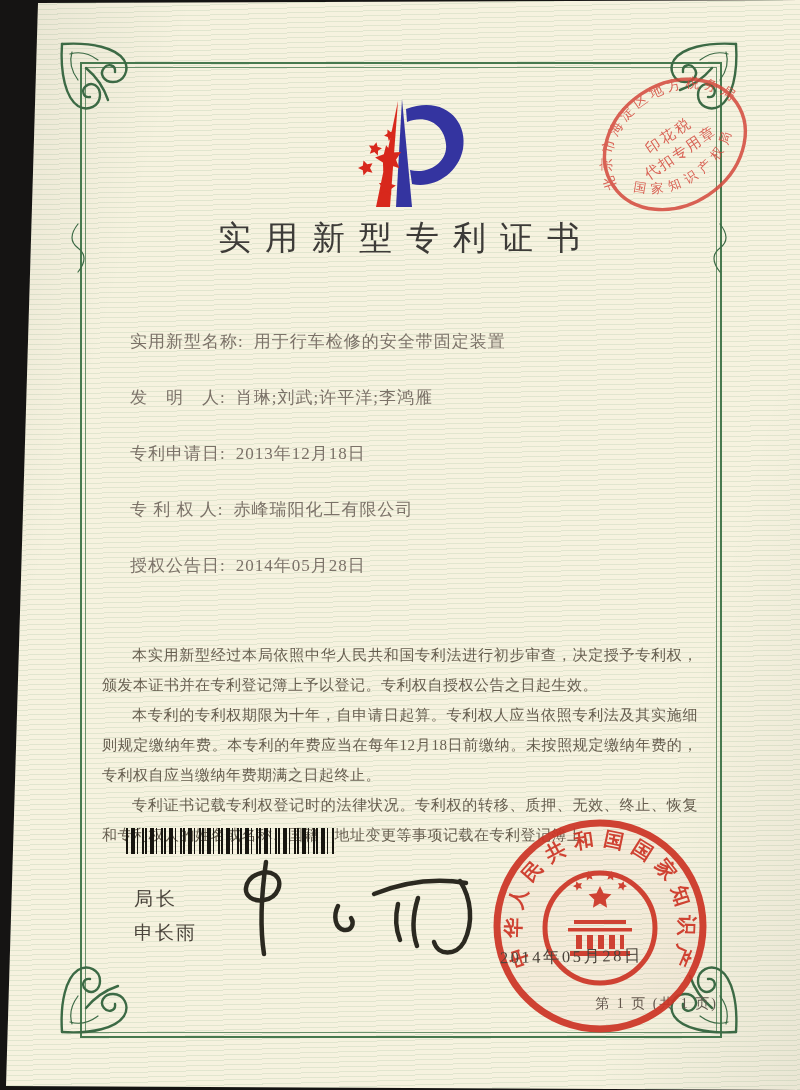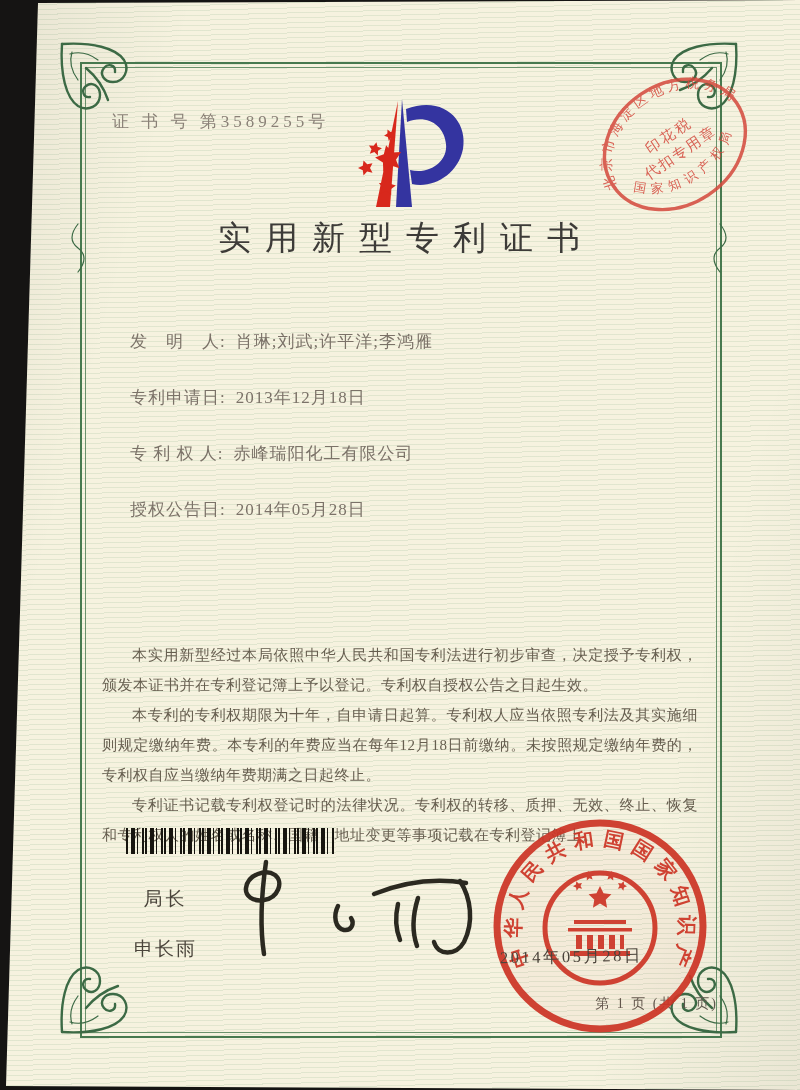--- a/index.html
+++ b/index.html
@@ -131,7 +131,6 @@
     <path class="fl2" d="M12,2 C4,12 4,20 12,26 C20,32 20,40 12,50"></path>
   </svg>
 
-  <div class="cert-number">证 书 号 第3589255号</div>
 
   <svg class="logo" viewBox="0 0 140 120">
     <polygon points="66,6 44,112 58,112" fill="var(--logo-red)"></polygon>

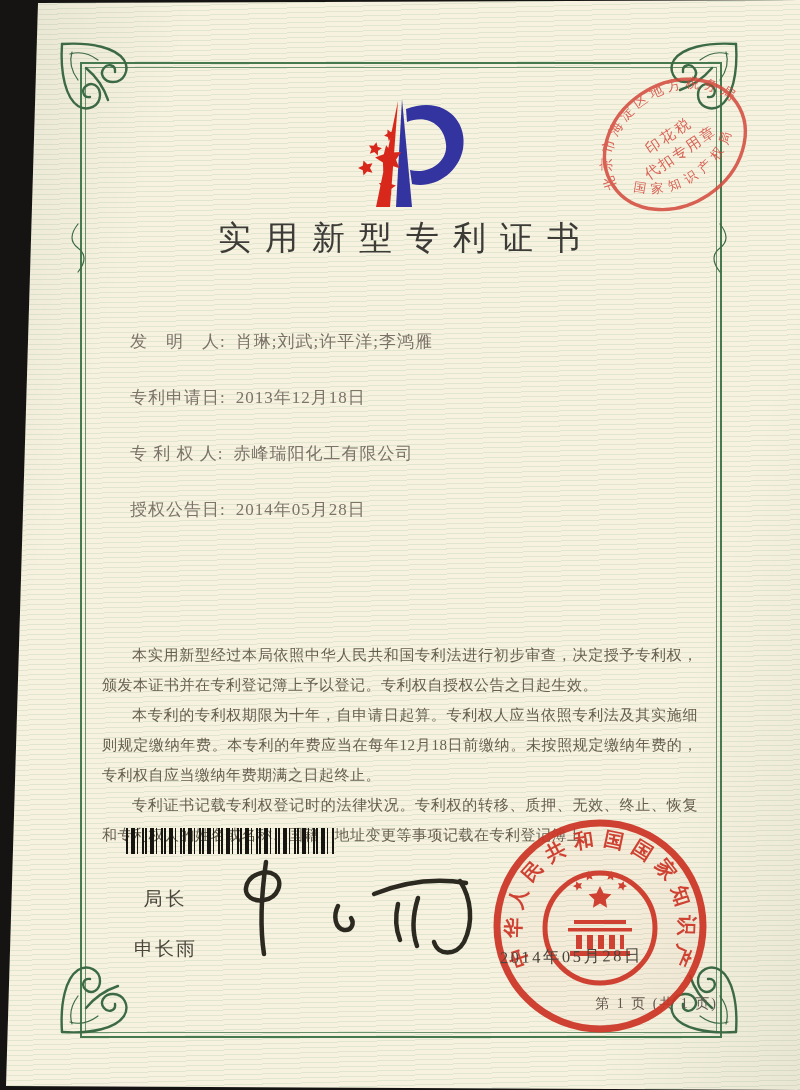--- a/index.html
+++ b/index.html
@@ -148,6 +148,9 @@
   <div class="title">实用新型专利证书</div>
 
   <div class="fields">
+    <div class="field-row">
+      <span class="lbl">实用新型名称:</span><span class="val">用于行车检修的安全带固定装置</span>
+    </div>
     <div class="field-row">
       <span class="lbl">发　明　人:</span><span class="val">肖琳;刘武;许平洋;李鸿雁</span>
     </div>

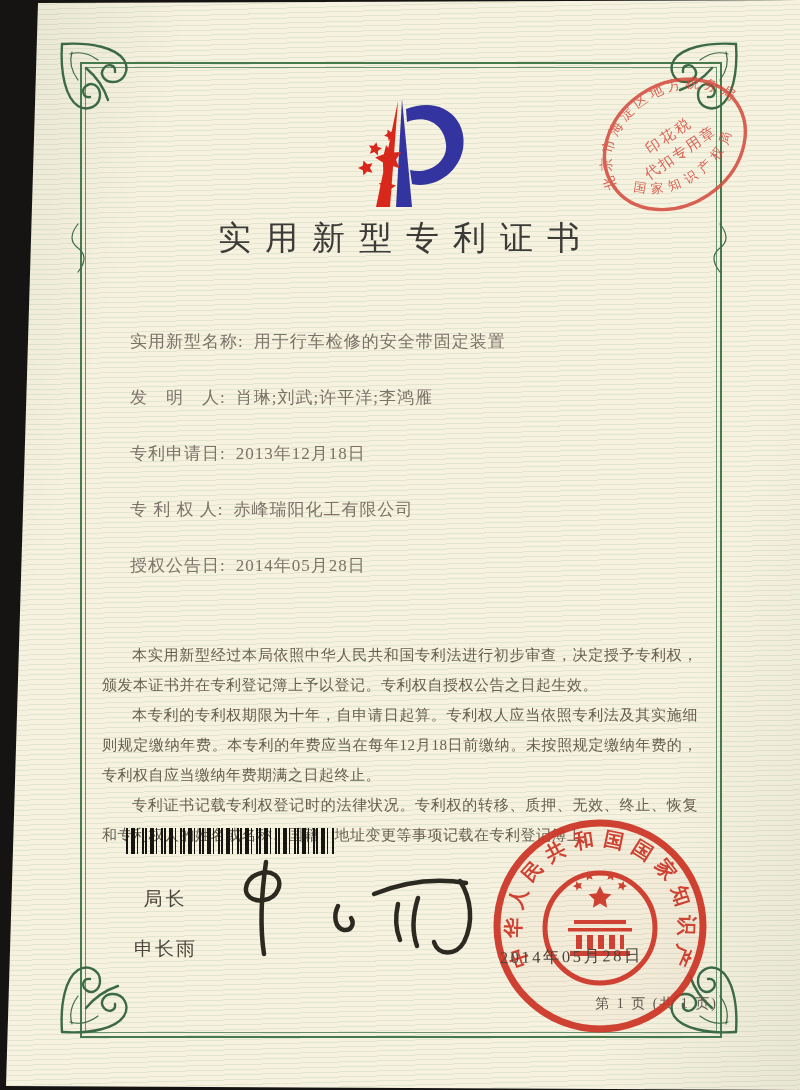--- a/index.html
+++ b/index.html
@@ -73,7 +73,7 @@
       #17150f 16px 18px,transparent 18px 19px);
   }
   .signer{position:absolute;left:134px;top:886px;color:#49432a;color:#4a443b;}
-  .signer .t{font-size:19px;letter-spacing:3px;text-align:center;}
+  .signer .t{font-size:19px;letter-spacing:3px;}
   .signer .n{font-size:19px;letter-spacing:2px;margin-top:24px;}
   .signature{position:absolute;left:222px;top:846px;width:256px;height:116px;}
   .sig{fill:none;stroke:var(--sig-ink);stroke-width:4.5;stroke-linecap:round;stroke-linejoin:round;}

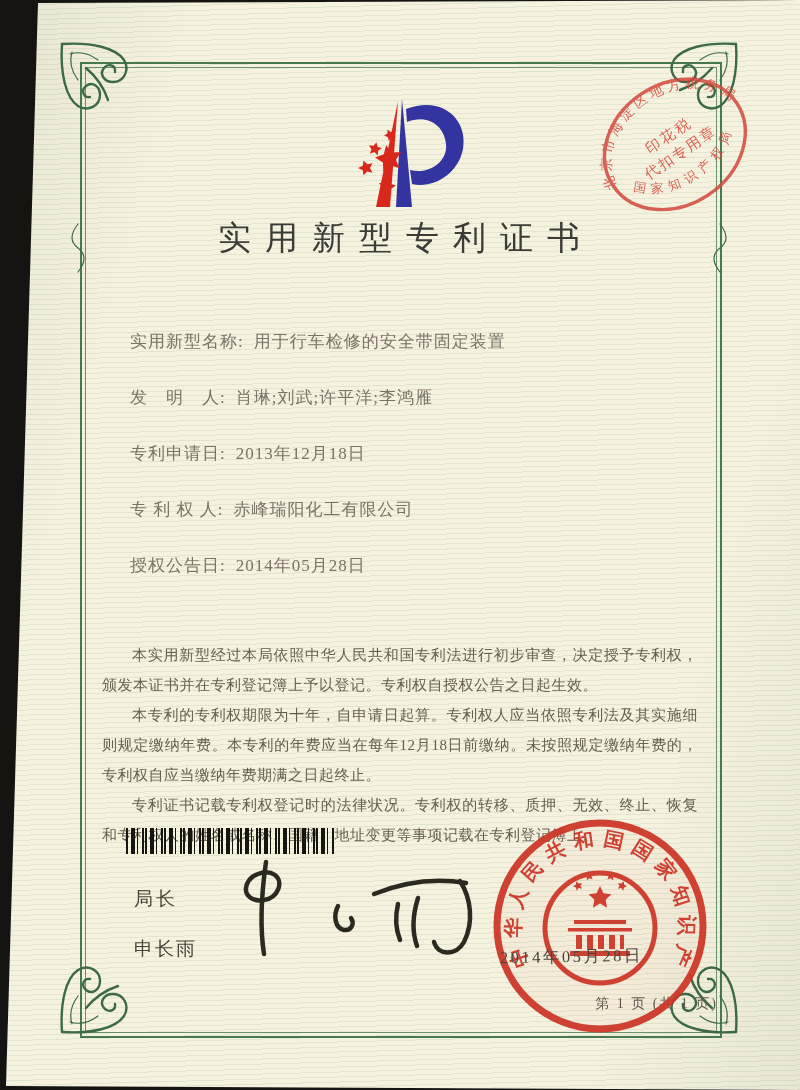--- a/index.html
+++ b/index.html
@@ -74,7 +74,7 @@
   }
   .signer{position:absolute;left:134px;top:886px;color:#49432a;color:#4a443b;}
   .signer .t{font-size:19px;letter-spacing:3px;}
-  .signer .n{font-size:19px;letter-spacing:2px;margin-top:24px;}
+  .signer .n{font-size:19px;letter-spacing:2px;margin-top:8px;}
   .signature{position:absolute;left:222px;top:846px;width:256px;height:116px;}
   .sig{fill:none;stroke:var(--sig-ink);stroke-width:4.5;stroke-linecap:round;stroke-linejoin:round;}
   .seal{position:absolute;left:488px;top:814px;width:224px;height:224px;z-index:5;opacity:.93;}

